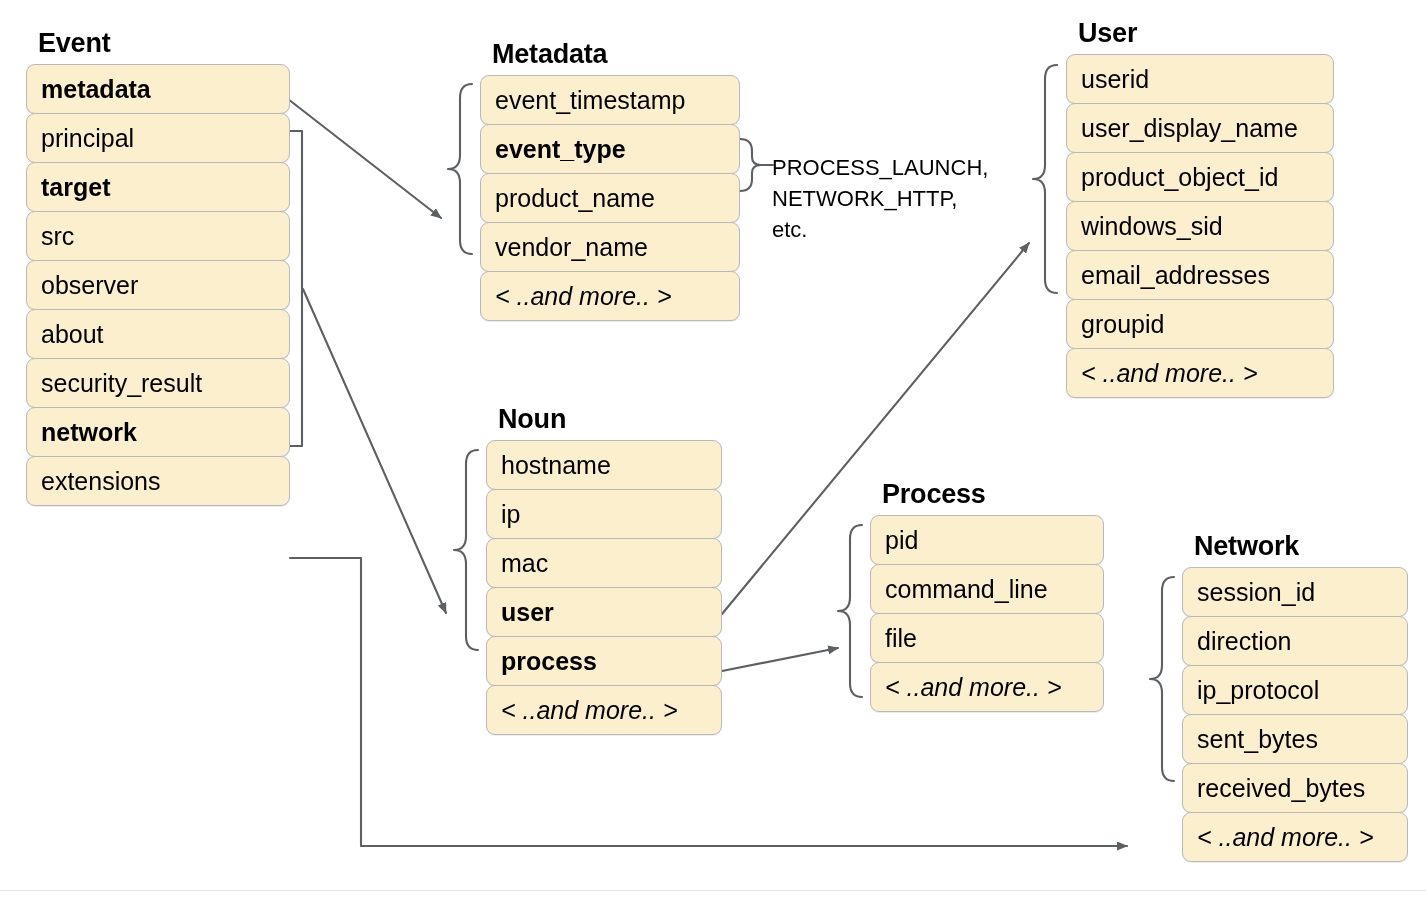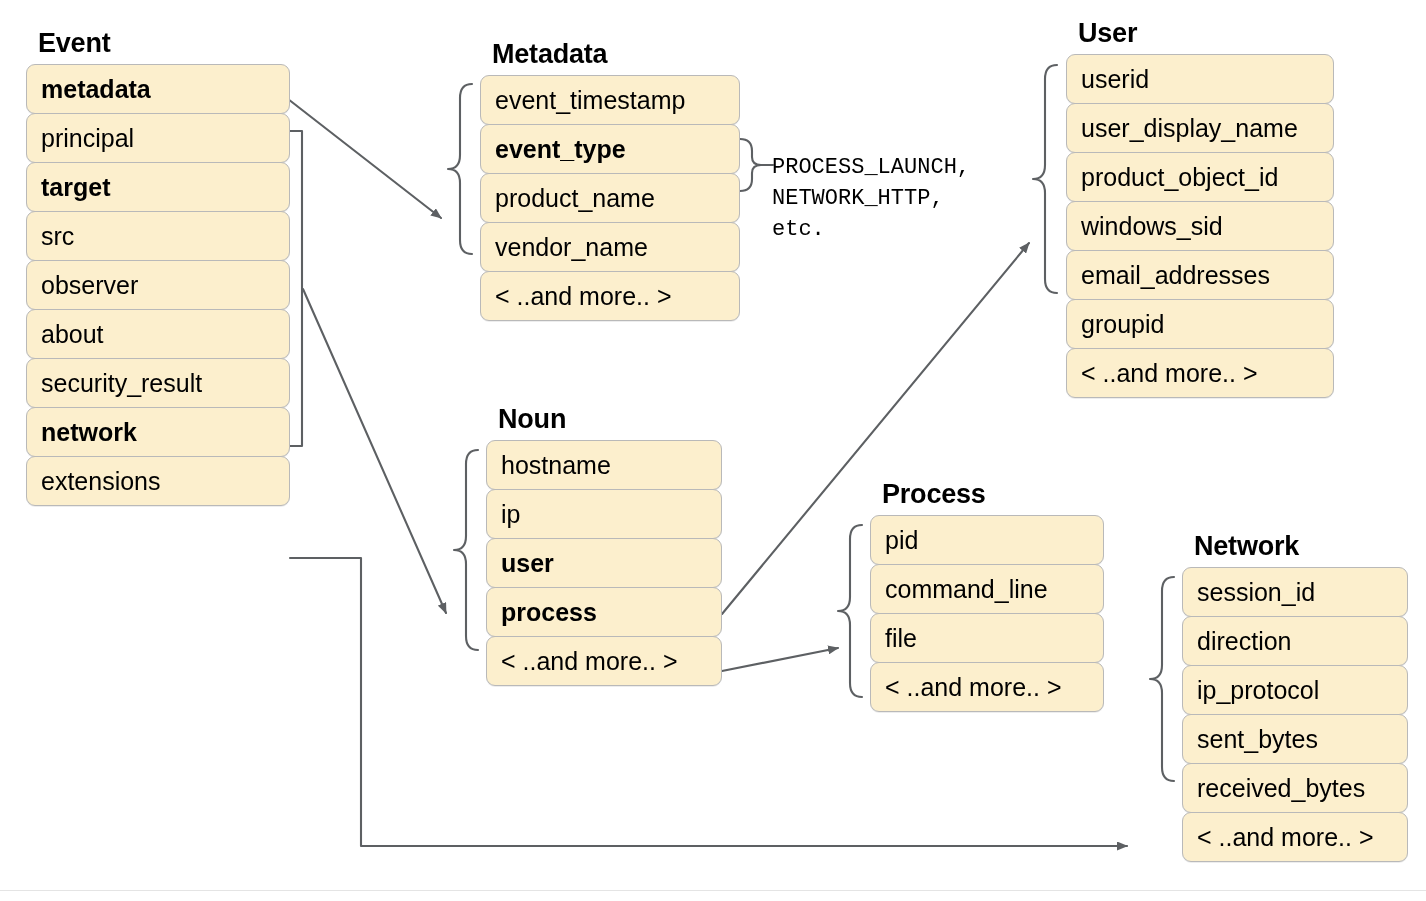--- a/index.html
+++ b/index.html
@@ -177,7 +177,7 @@
     </div>
   </div>
 
-  <div class="enum-note" style="left:772px; top:152px;font-family:Liberation Mono, monospace;">
+  <div class="enum-note" style="left:772px; top:152px;">
     <div>PROCESS_LAUNCH,</div>
     <div>NETWORK_HTTP,</div>
     <div>etc.</div>

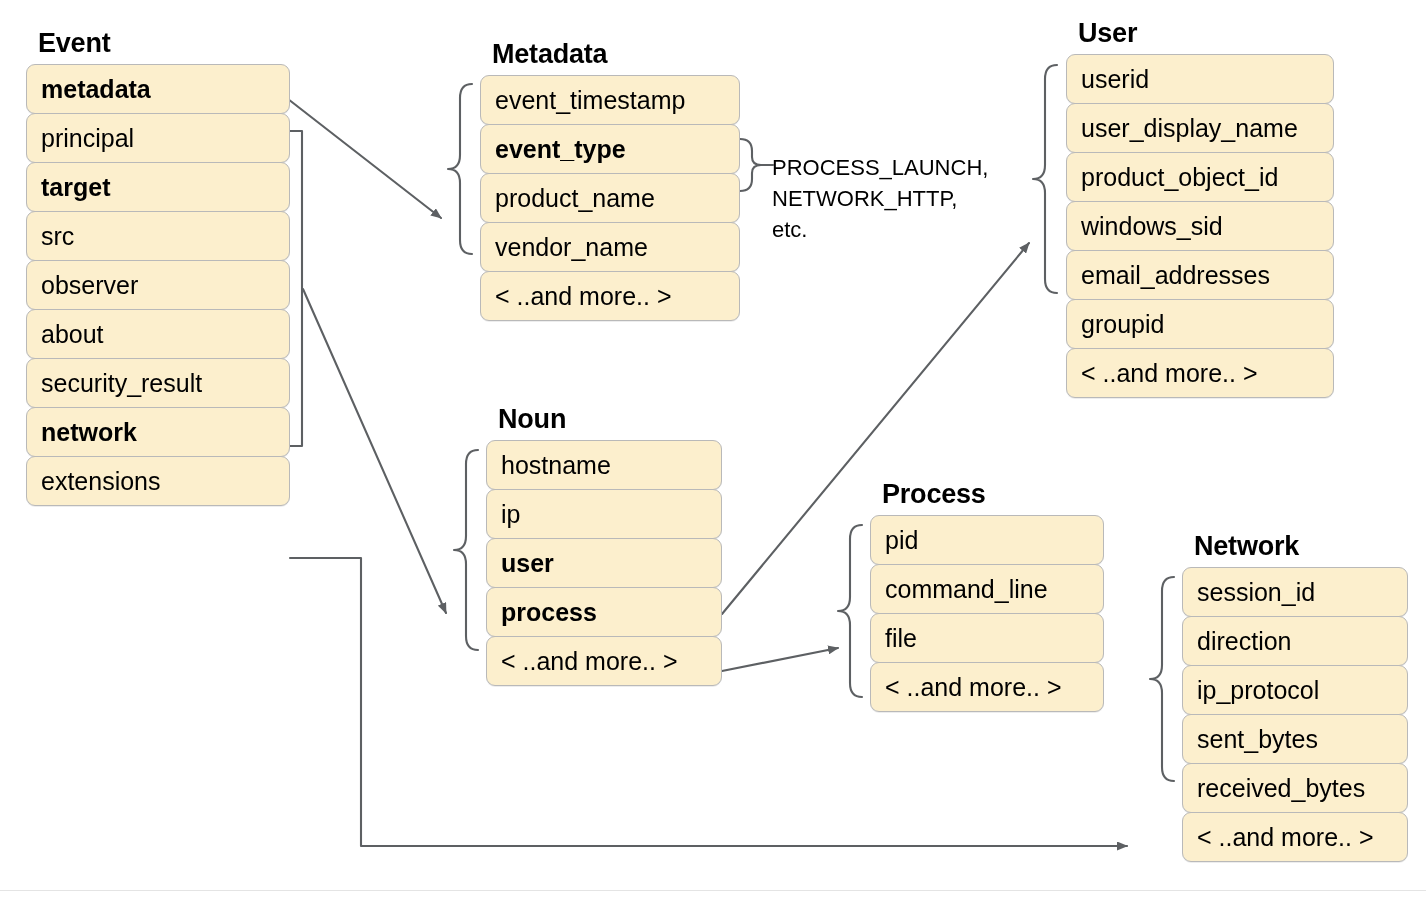--- a/index.html
+++ b/index.html
@@ -65,6 +65,7 @@
     font-weight: bold;
   }
   .field.more {
+    font-style: italic;
   }
   .enum-note {
     position: absolute;

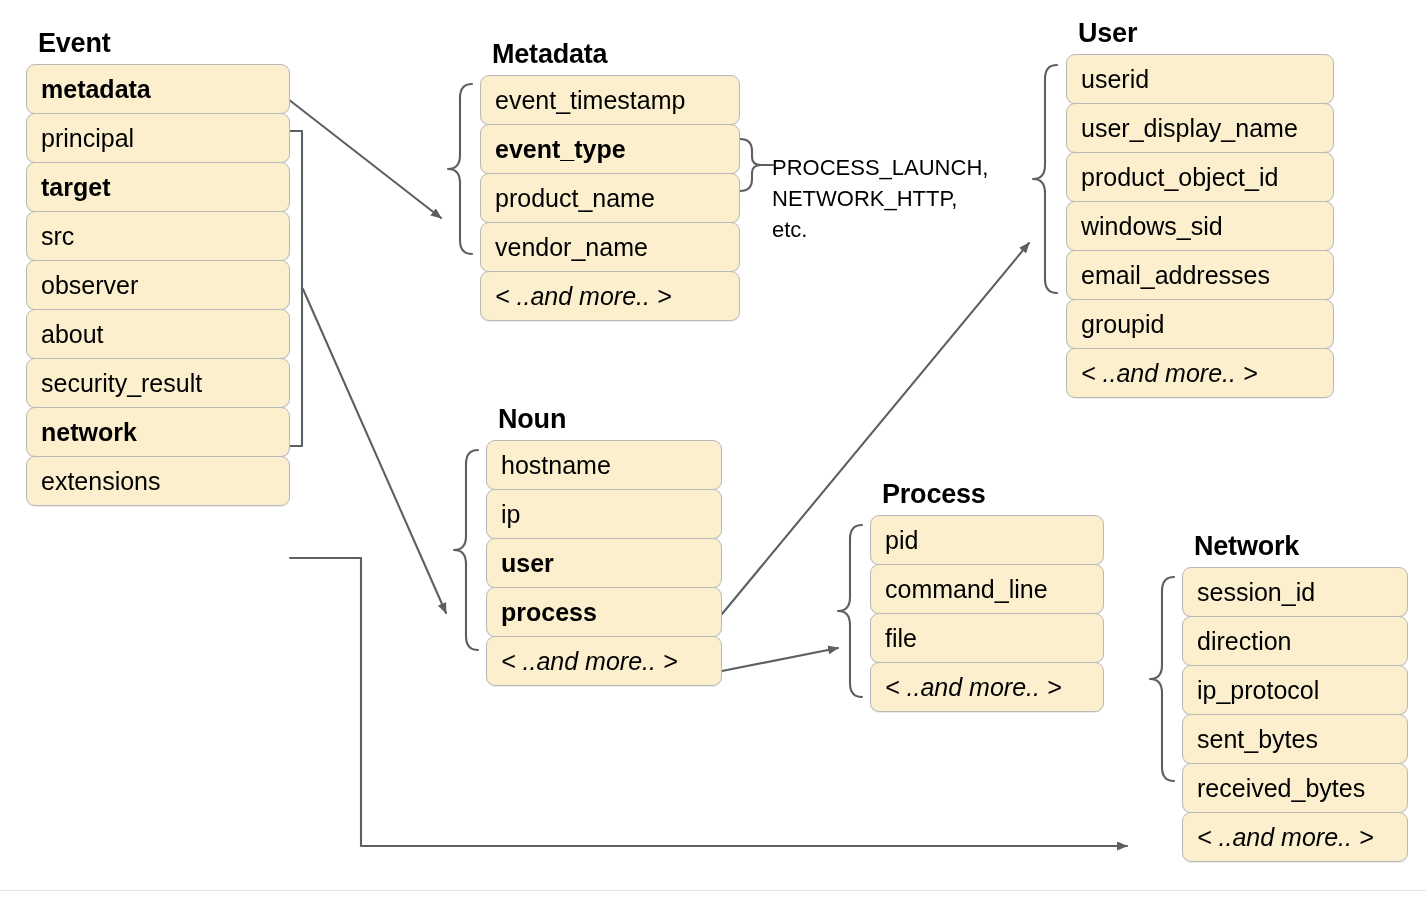--- a/index.html
+++ b/index.html
@@ -220,6 +220,9 @@
       <div class="field">
         <span>ip</span>
       </div>
+      <div class="field">
+        <span>mac</span>
+      </div>
       <div class="field bold">
         <span>user</span>
       </div>

